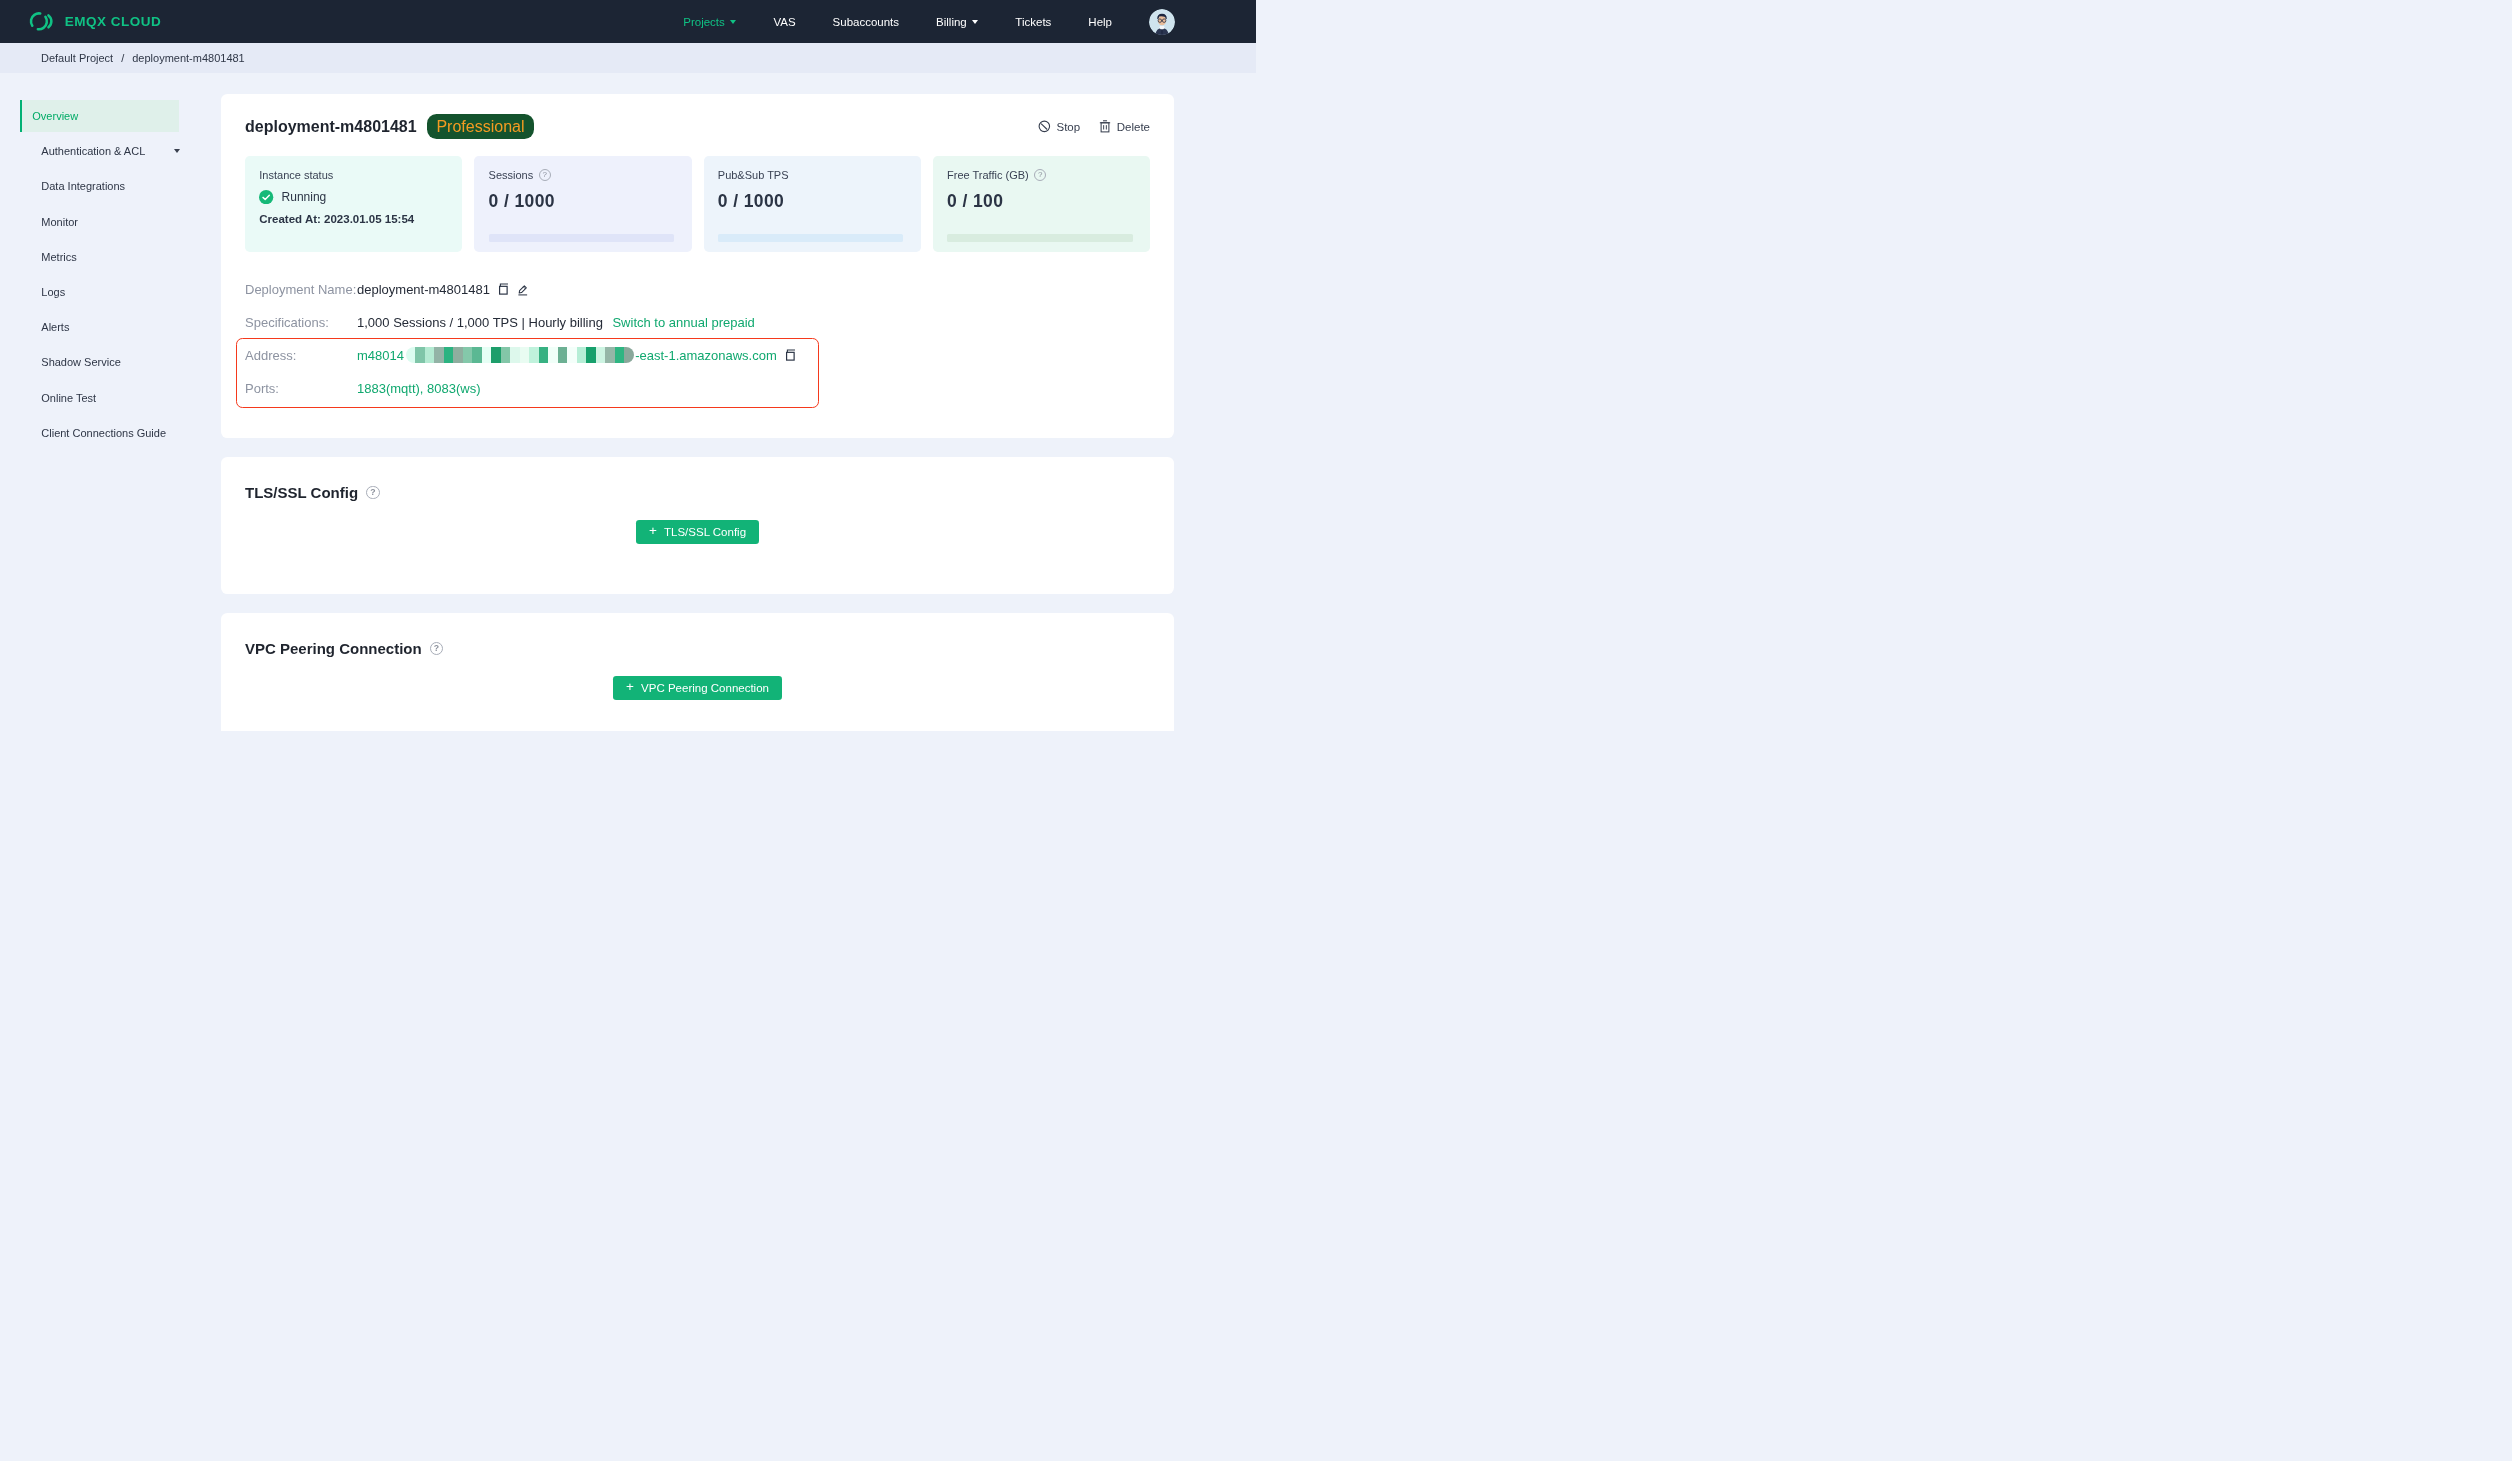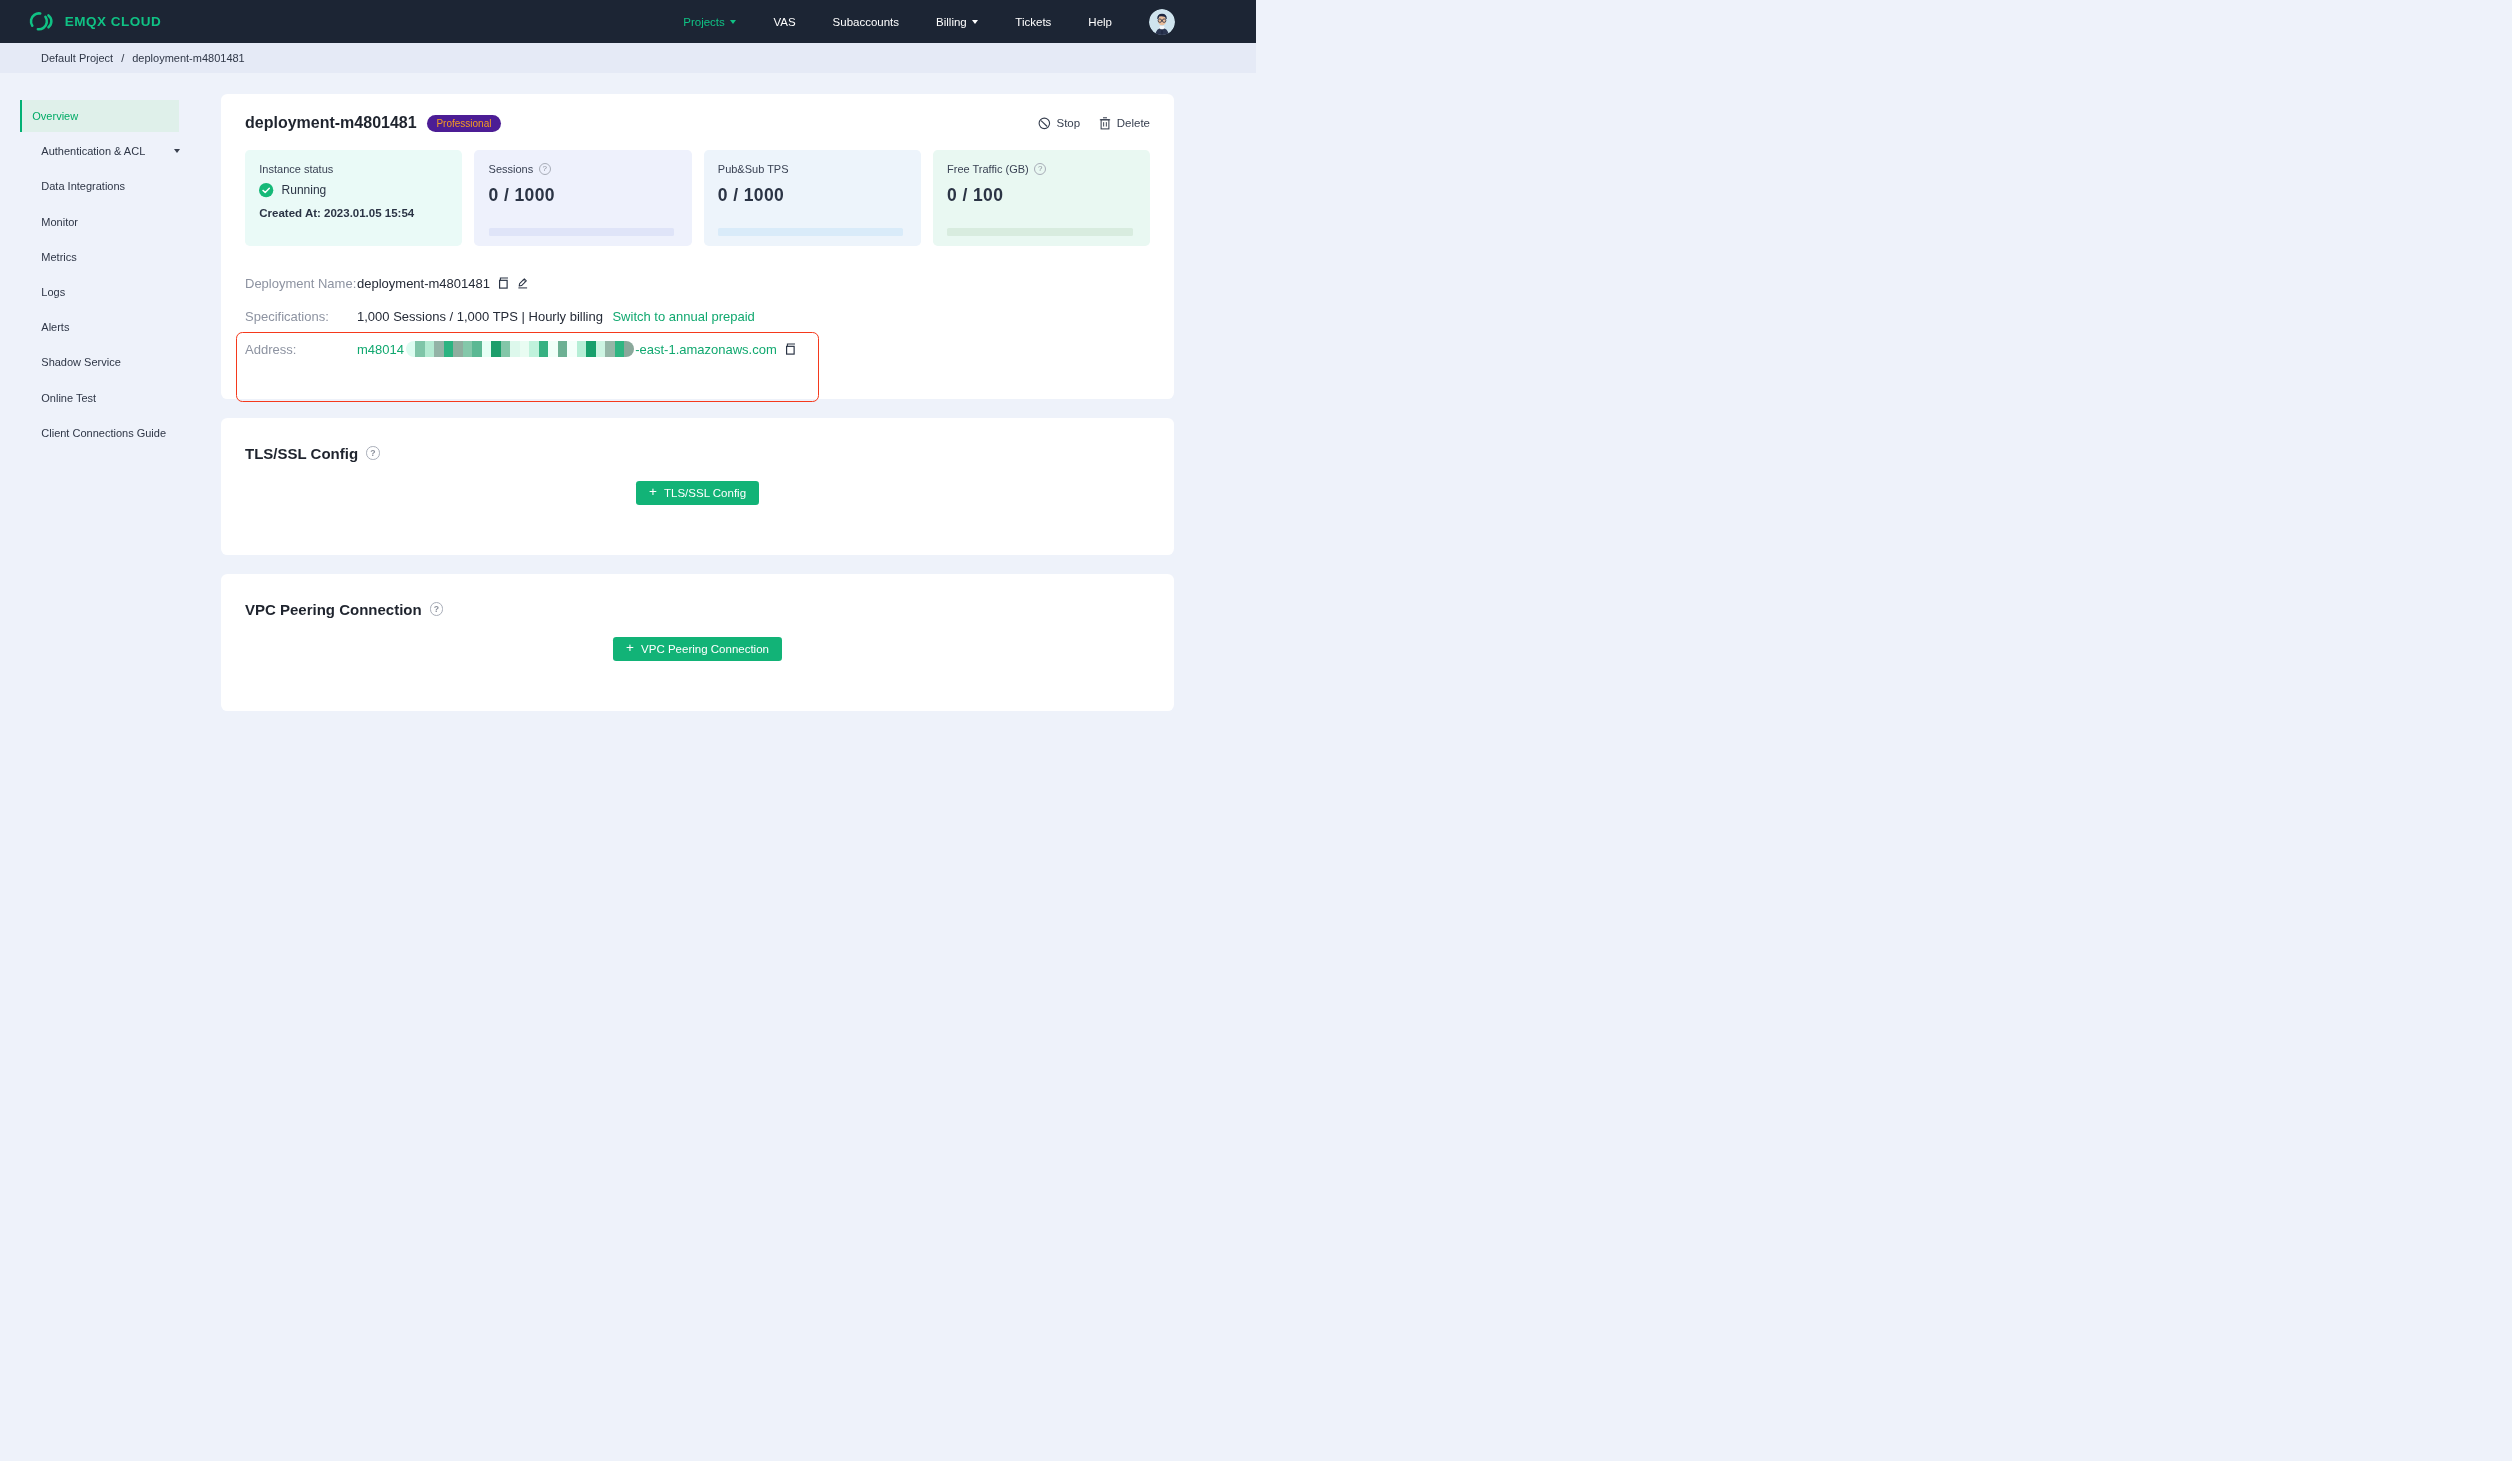--- a/index.html
+++ b/index.html
@@ -39,7 +39,7 @@
   
   .title-row { display:flex; align-items:center; }
   .deploy-title { font-size:16px; font-weight:700; color:#1f242e; }
-  .badge { margin-left:10.3px; background:#4c1d95; color:#f59b22; font-size:10px;
+  .badge { margin-left:10.3px; background:#14532d; color:#f59b22; font-size:16px;
     padding:3.2px 9.5px; border-radius:9.5px; }
   .actions { margin-left:auto; display:flex; align-items:center; gap:19px; font-size:11.5px; color:#363e4e; }
   .action-btn { display:flex; align-items:center; gap:5.6px; cursor:pointer;text-align:right; }

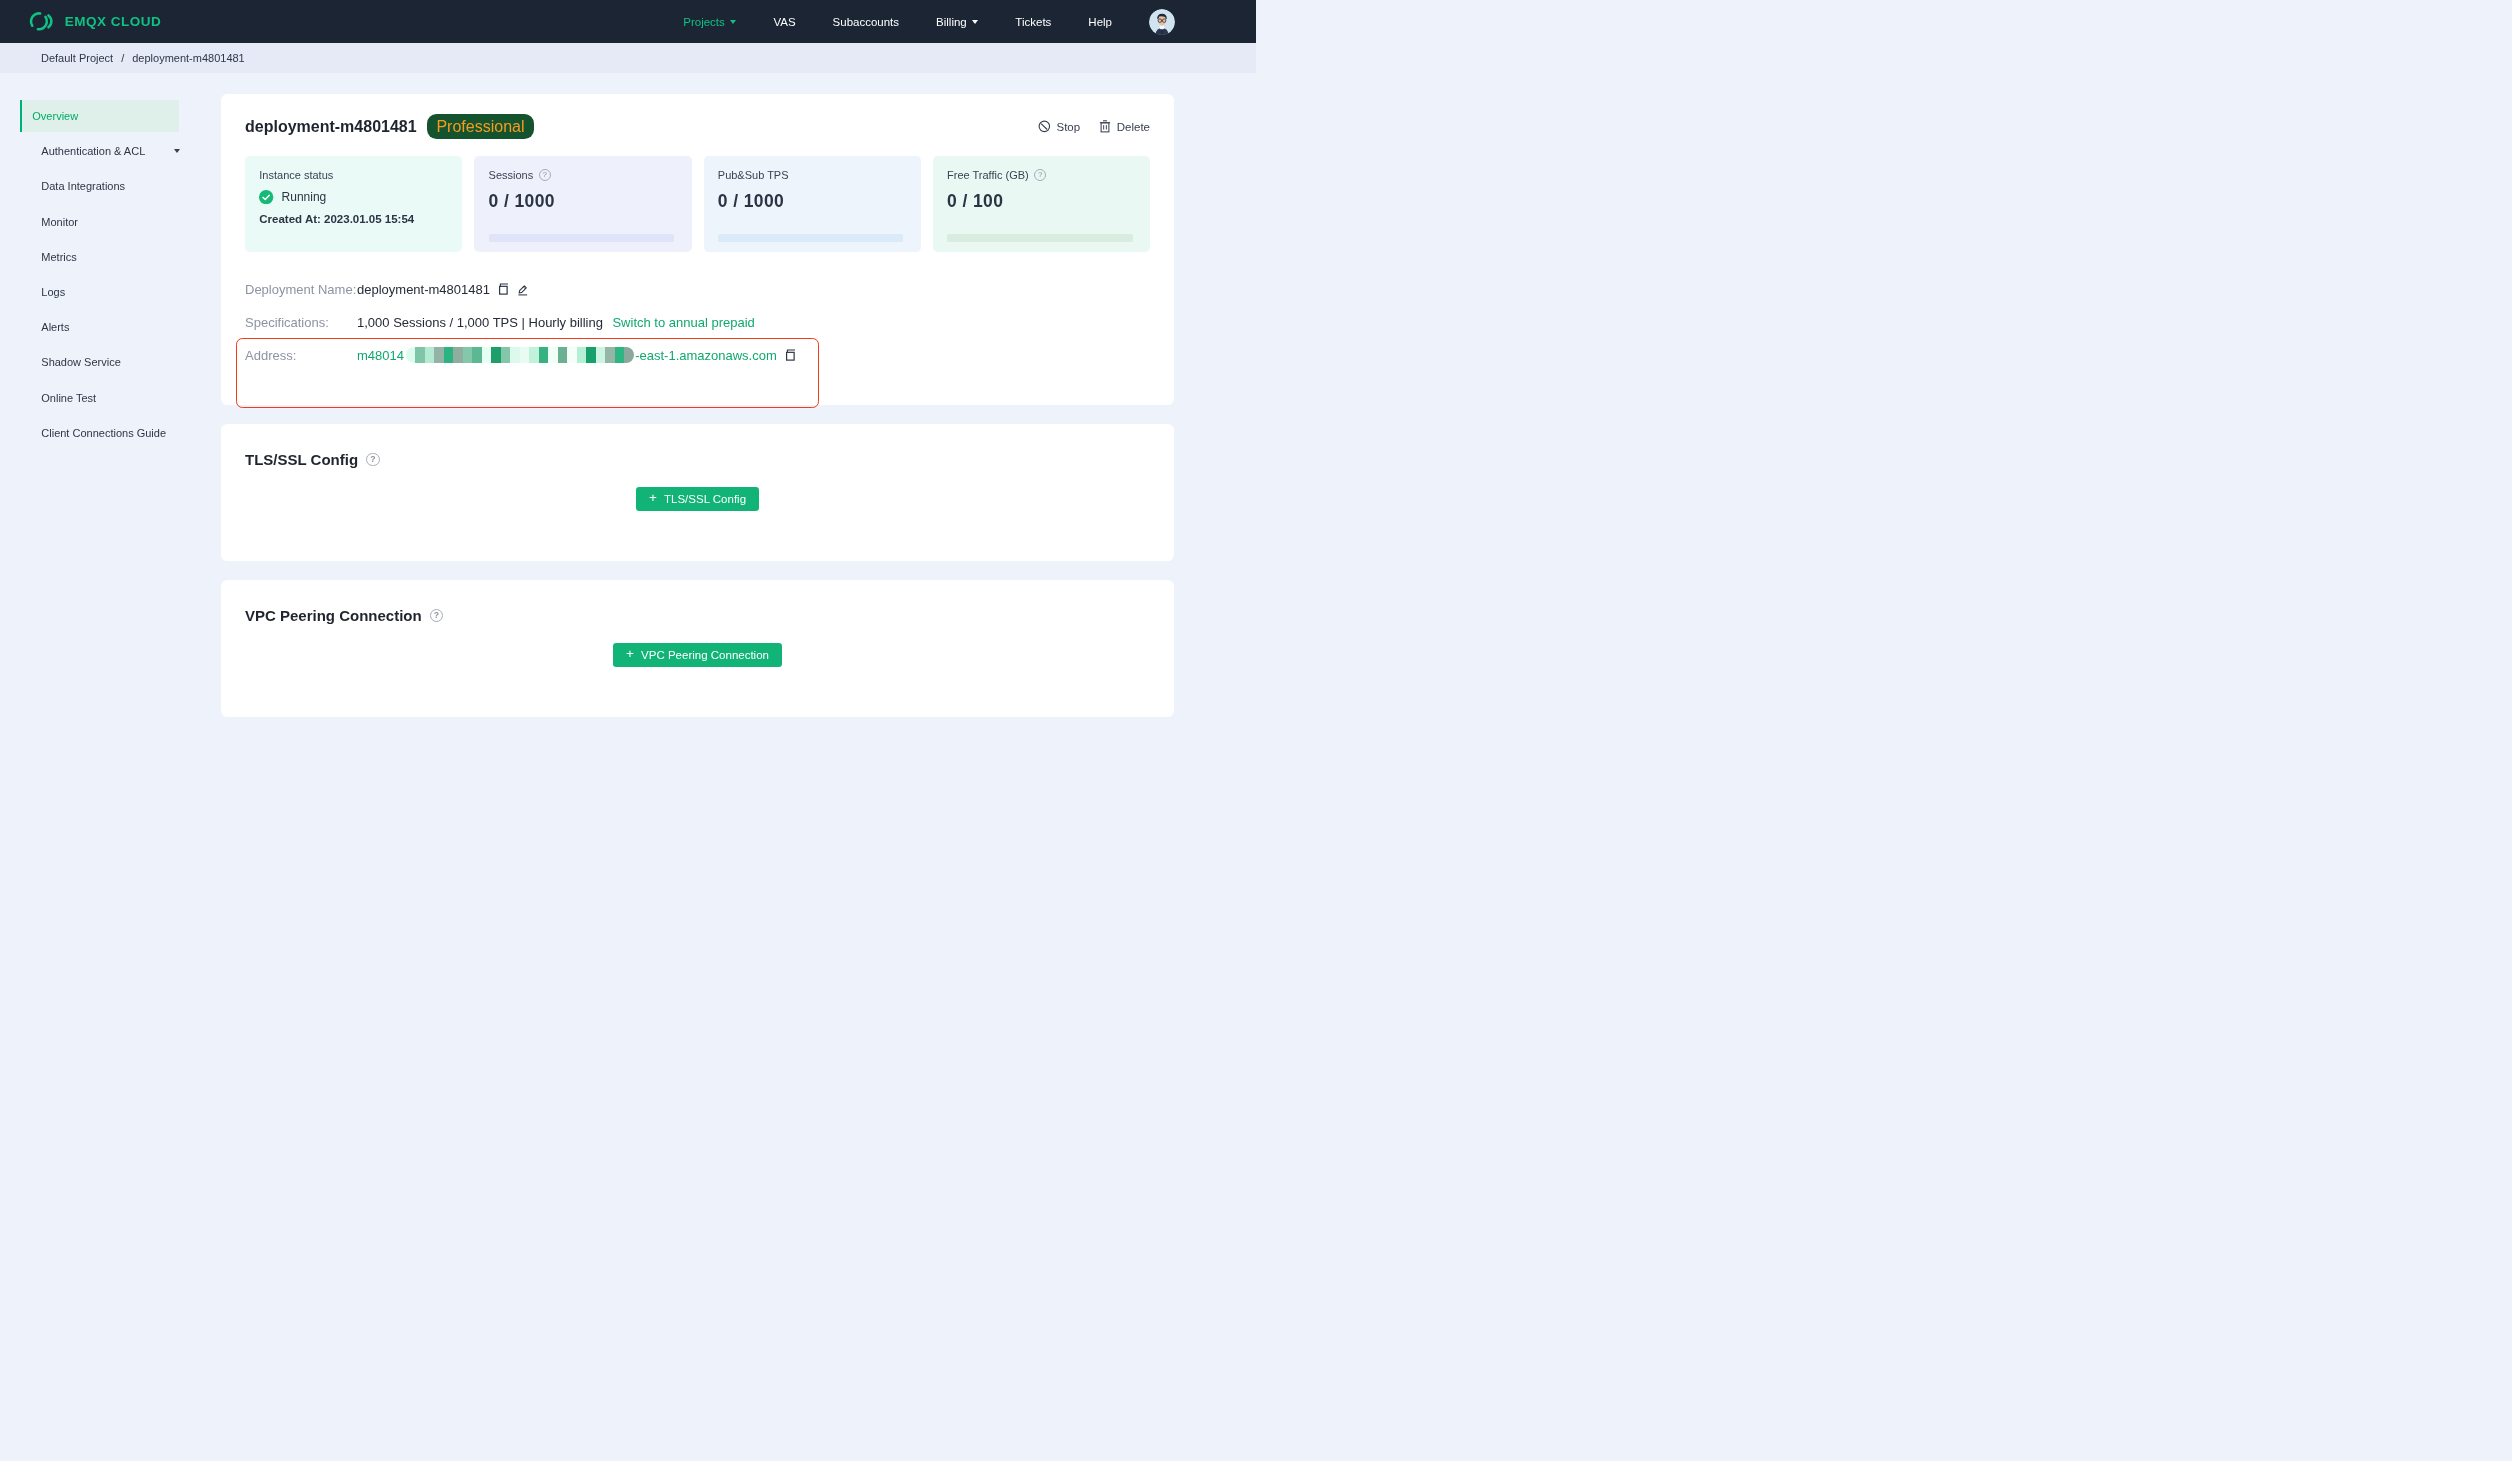--- a/index.html
+++ b/index.html
@@ -321,6 +321,12 @@
           </span>
         </div>
 
+        <div class="info-row">
+          <span class="info-label">Ports:</span>
+          <span class="info-value green-text">
+              <span>1883(mqtt), 8083(ws)</span>
+            </span>
+        </div>
       </div>
     </div>
 

